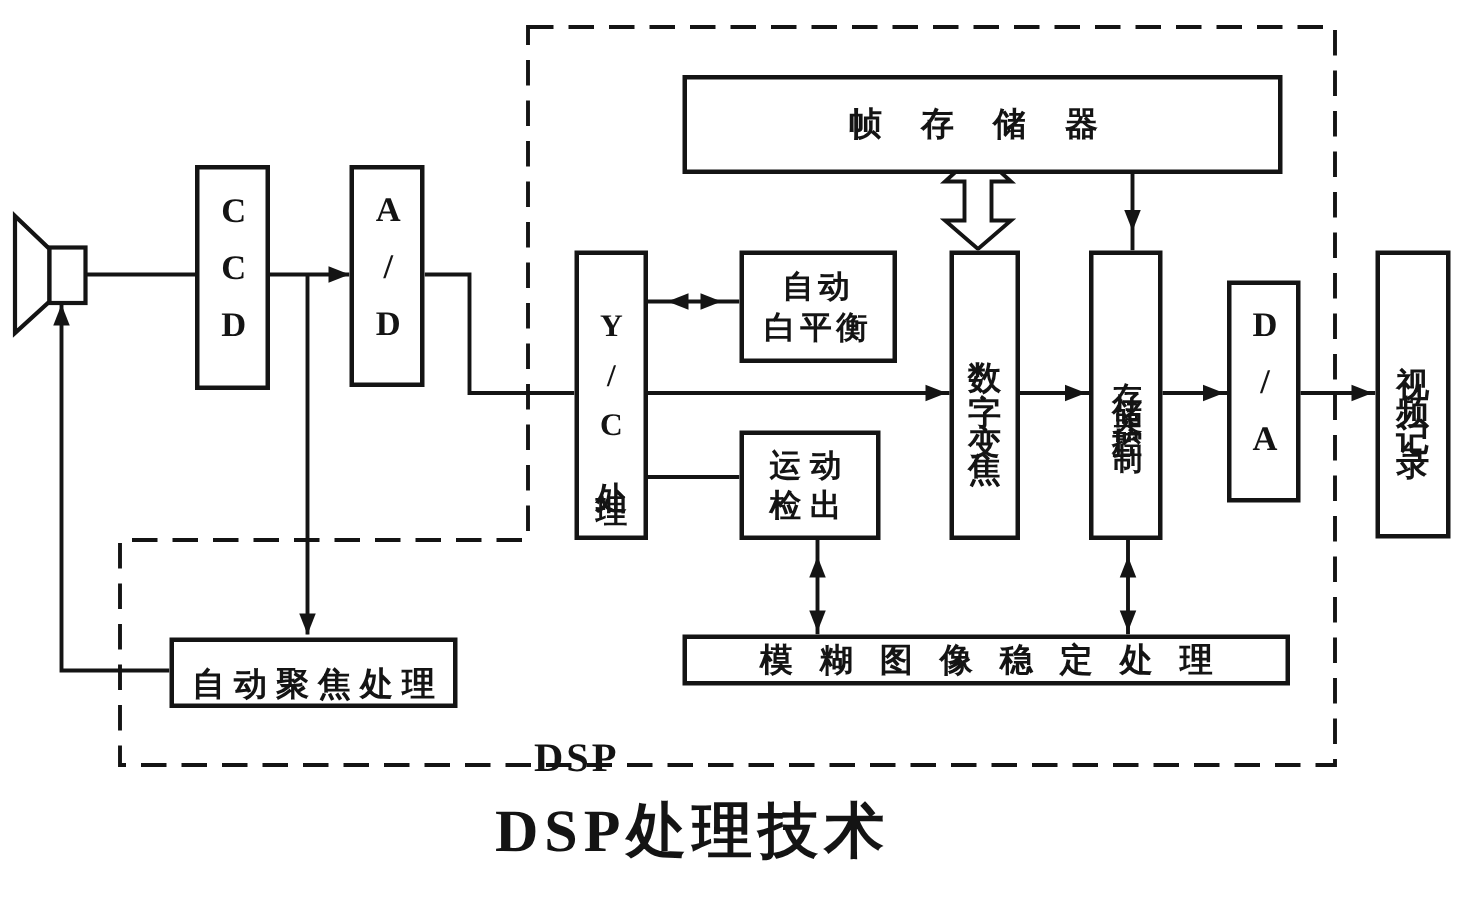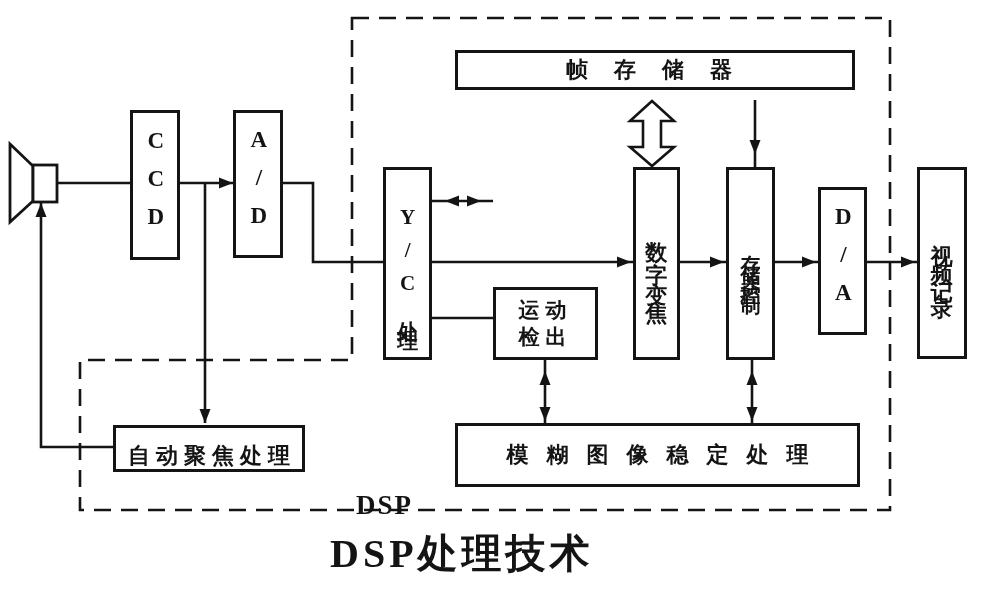--- a/index.html
+++ b/index.html
@@ -100,7 +100,7 @@
     <span>A/D</span>
   </div>
 
-  <div class="box" style="left:455px; top:50px; width:400px; height:40px; font-size:22px; letter-spacing:26px; padding-left:14px;">
+  <div class="box" style="left:455px; top:50px; width:400px; height:66px; font-size:22px; letter-spacing:26px; padding-left:14px;">
     <span>帧存储器</span>
   </div>
 

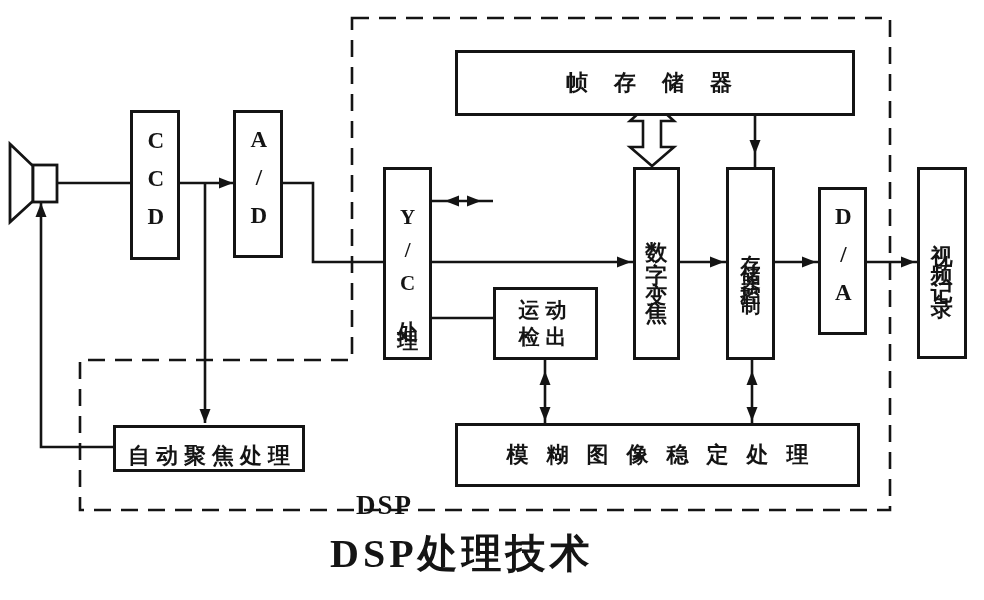--- a/index.html
+++ b/index.html
@@ -108,6 +108,10 @@
     <span>Y/C处理</span>
   </div>
 
+  <div class="box twoline" style="left:493px; top:167px; width:105px; height:75px; font-size:21px; letter-spacing:3px;">
+    <span>自动</span>
+    <span>白平衡</span>
+  </div>
 
   <div class="box twoline" style="left:493px; top:287px; width:105px; height:73px; font-size:21px; letter-spacing:6px;">
     <span>运动</span>

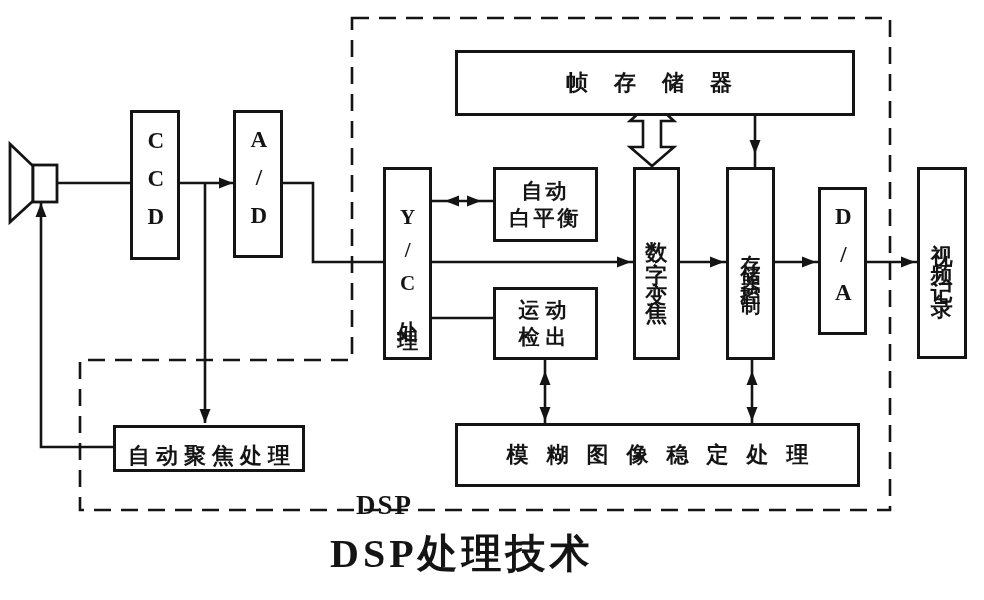--- a/index.html
+++ b/index.html
@@ -113,7 +113,7 @@
     <span>白平衡</span>
   </div>
 
-  <div class="box twoline" style="left:493px; top:287px; width:105px; height:73px; font-size:21px; letter-spacing:6px;">
+  <div class="box twoline" style="left:493px; top:287px; width:94px; height:73px; font-size:21px; letter-spacing:6px;">
     <span>运动</span>
     <span>检出</span>
   </div>

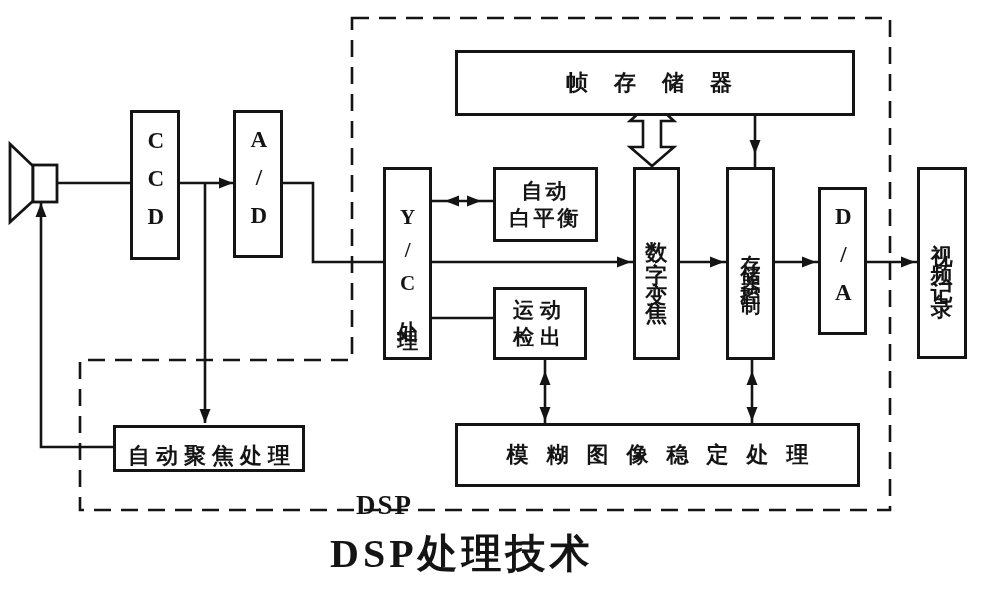--- a/index.html
+++ b/index.html
@@ -134,7 +134,7 @@
     <span>视频记录</span>
   </div>
 
-  <div class="box" style="left:455px; top:423px; width:405px; height:64px; font-size:22px; letter-spacing:18px; padding-left:18px;align-items:center;">
+  <div class="box" style="left:455px; top:423px; width:405px; height:34px; font-size:22px; letter-spacing:18px; padding-left:18px;align-items:center;">
     <span>模糊图像稳定处理</span>
   </div>
 

